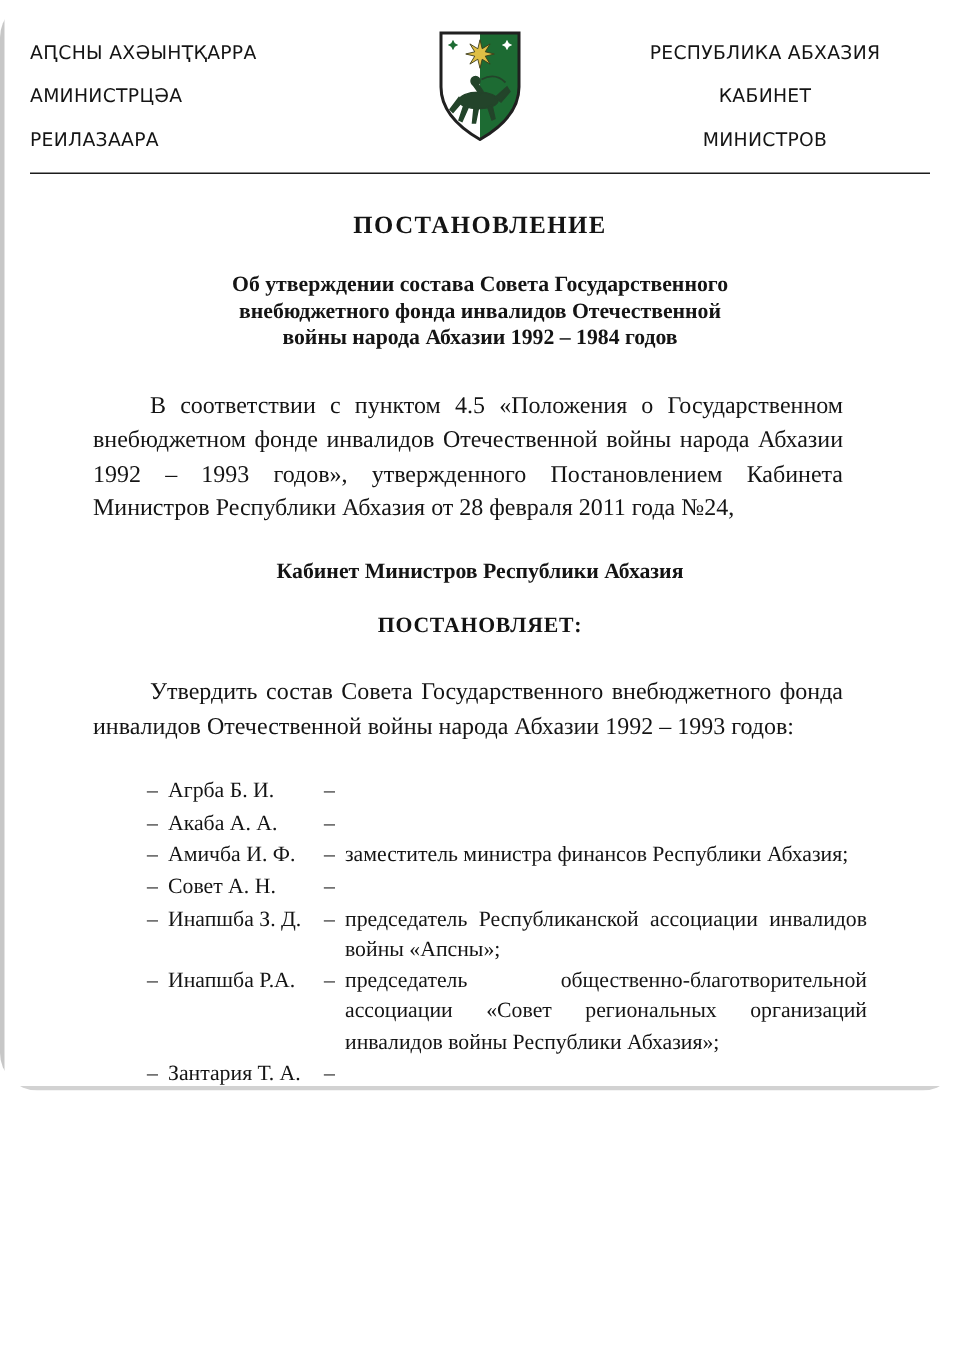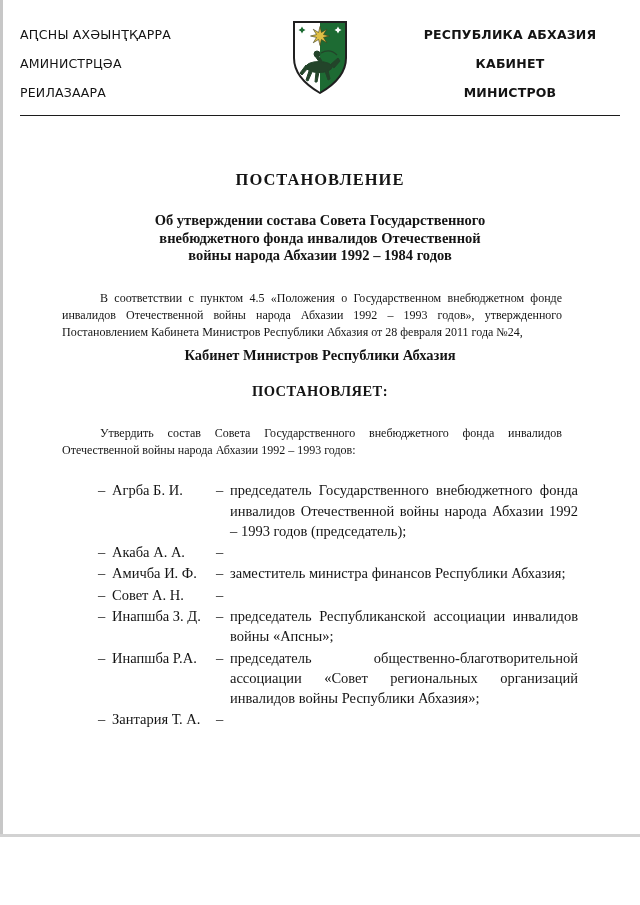--- a/index.html
+++ b/index.html
@@ -11,9 +11,10 @@
   }
   .page {
     position: relative;
-    width: 640px; height: 837px;
+    width: 640px; height: 727px;
     background: #ffffff;
     overflow: hidden;
+    border-radius: 25px;
   }
   .edge-left   { position: absolute; left: 0; top: 0; width: 3px; height: 100%; background: #c7c7c7; }
   .edge-bottom { position: absolute; left: 0; bottom: 0; width: 100%; height: 3px; background: #d2d2d2; }

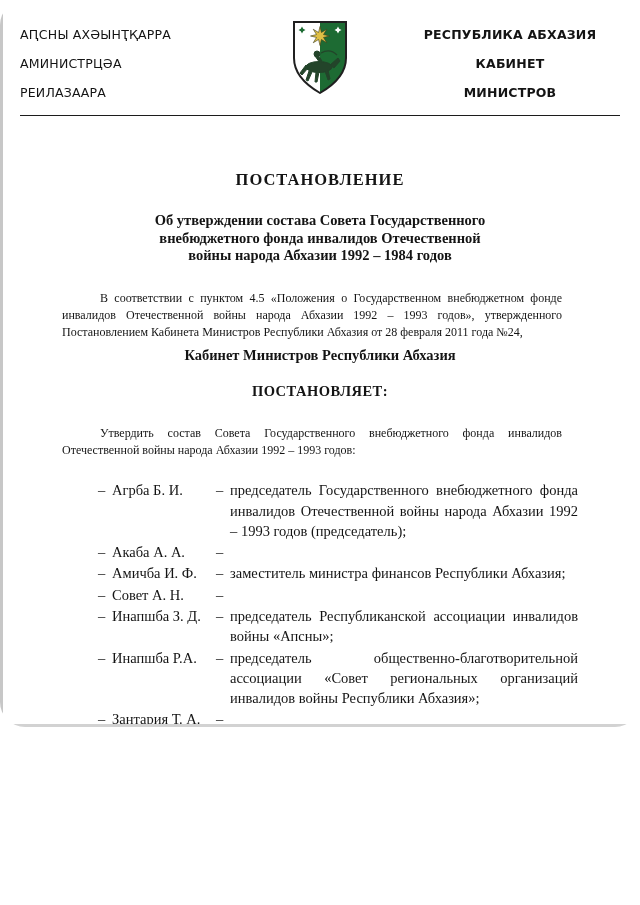--- a/index.html
+++ b/index.html
@@ -29,7 +29,7 @@
     white-space: pre-line;
   }
   .lh-left  { width: 220px; text-align: left; padding-top: 2px; }
-  .lh-right { width: 220px; text-align: center; padding-top: 2px; font-weight: bold; }
+  .lh-right { width: 220px; text-align: center; padding-top: 2px; }
   .lh-emblem { width: 56px; height: 78px; margin-top: -2px; }
 
   .rule { margin: 0 20px; border-bottom: 1.5px solid #1c1c1c; }

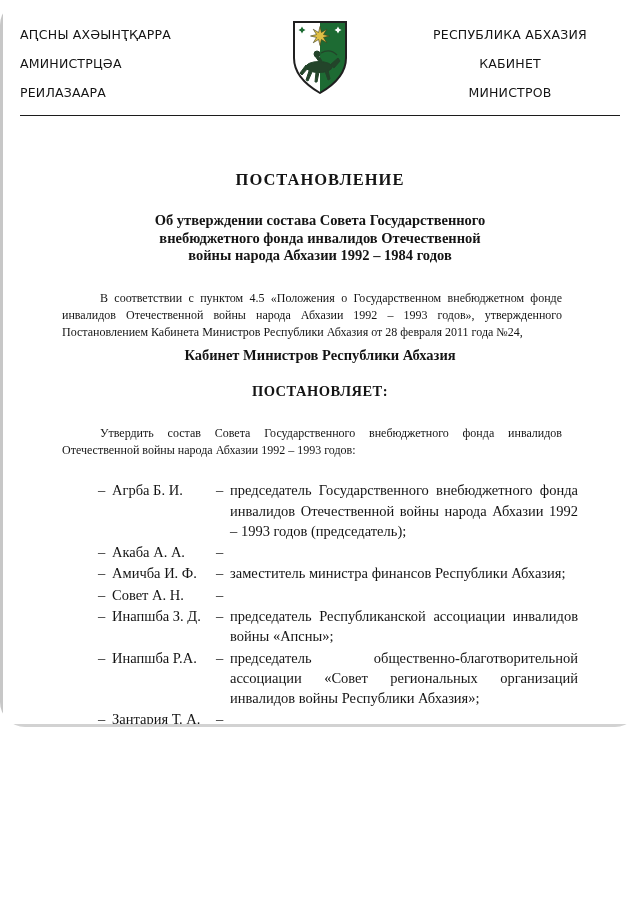--- a/index.html
+++ b/index.html
@@ -37,7 +37,7 @@
   .content { padding: 0 62px; }
 
   .doc-title {
-    margin: 54px 0 0 0; text-align: center;
+    margin: 24px 0 0 0; text-align: center;
     font-size: 16.5px; font-weight: bold; letter-spacing: 1px;
   }
   .doc-subtitle {

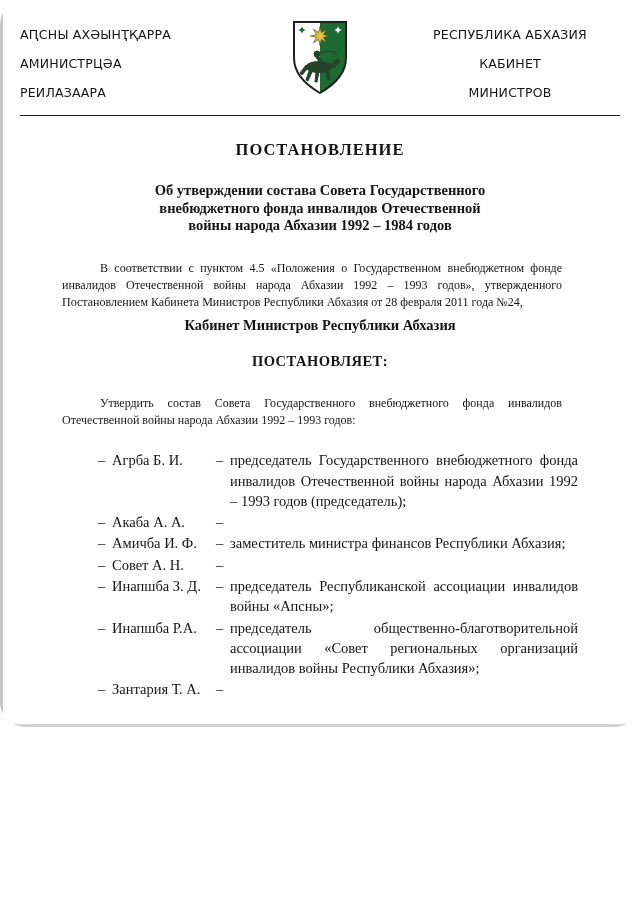--- a/index.html
+++ b/index.html
@@ -47,7 +47,7 @@
   }
   .para {
     margin: 25px 16px 0 0;
-    font-size: 12px; line-height: 1.42;
+    font-size: 16px; line-height: 1.42;
     text-align: justify; text-indent: 38px;
   }
   .center-bold {

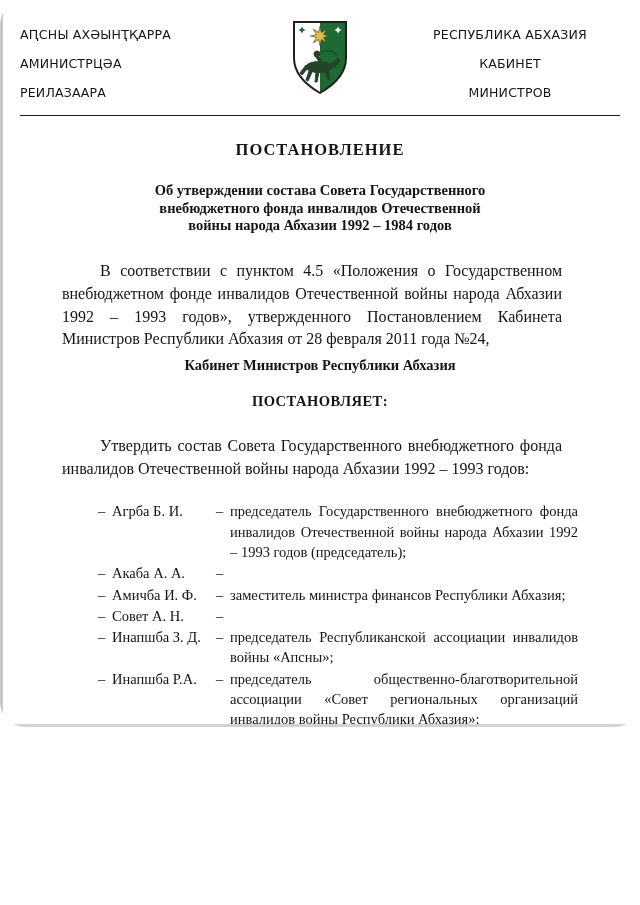--- a/index.html
+++ b/index.html
@@ -51,7 +51,7 @@
     text-align: justify; text-indent: 38px;
   }
   .center-bold {
-    margin: 6px 0 0 0; text-align: center;
+    margin: 22px 0 0 0; text-align: center;
     font-size: 14.5px; font-weight: bold;
   }
   .resolves { margin-top: 19px; letter-spacing: 0.5px; text-align: center; }

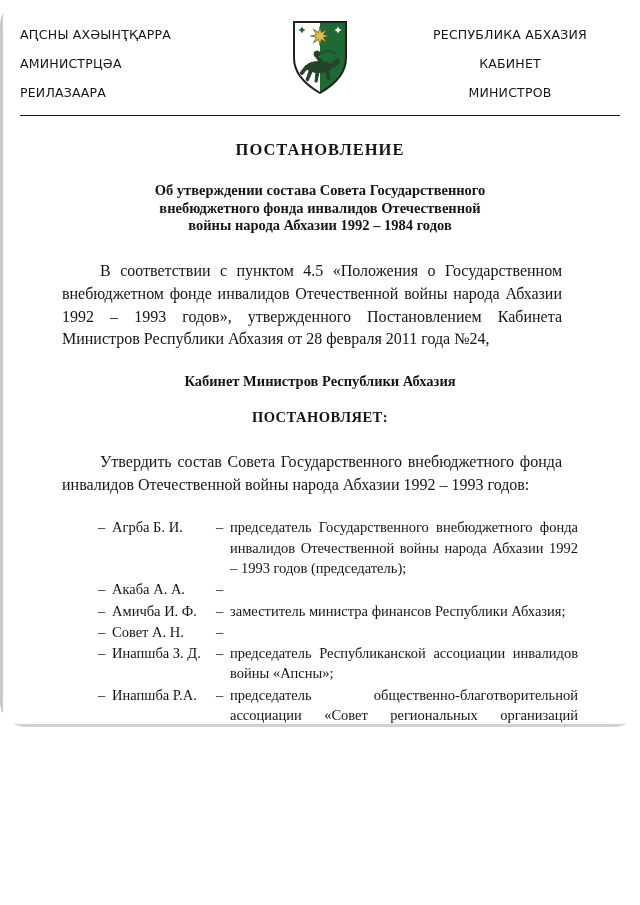--- a/index.html
+++ b/index.html
@@ -137,7 +137,6 @@
         <span class="m-dash">–</span>
         <span class="m-name">Агрба Б. И.</span>
         <span class="m-dash">–</span>
-        <span class="m-role">председатель Государственного внебюджетного фонда инвалидов Отечественной войны народа Абхазии 1992 – 1993 годов (председатель);</span>
       </div>
 
       <div class="member-row">

